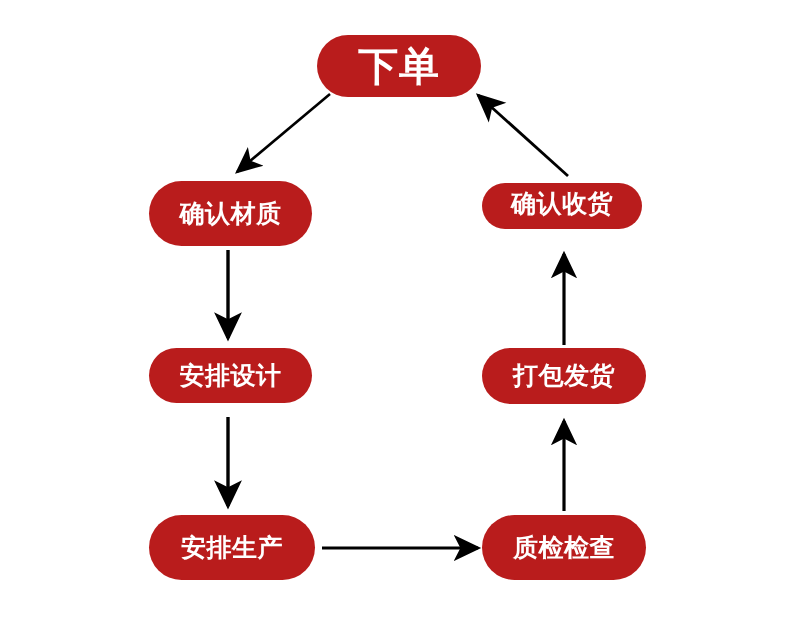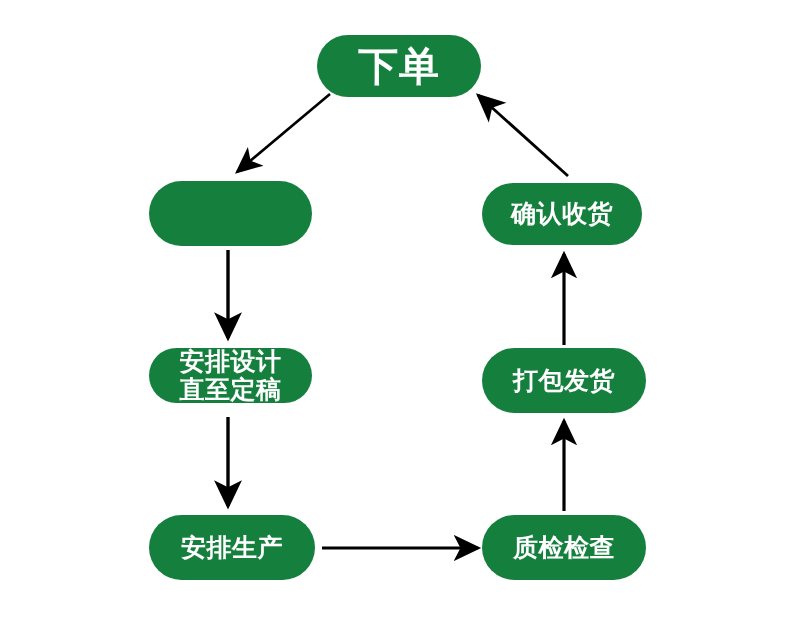--- a/index.html
+++ b/index.html
@@ -31,7 +31,7 @@
   }
   .node {
     position: absolute;
-    background: #15803d;
+    background: #b91c1c;
     color: #ffffff;
     display: flex;
     flex-direction: column;

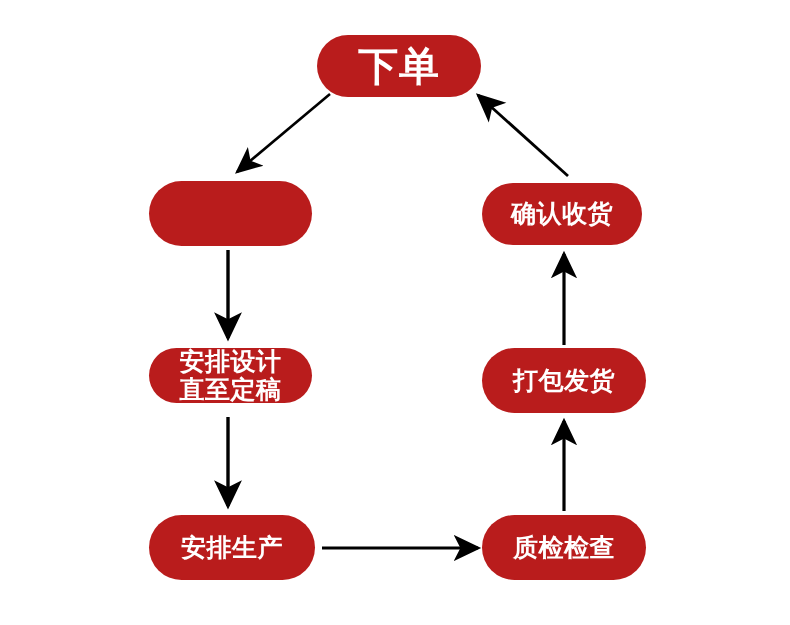--- a/index.html
+++ b/index.html
@@ -134,6 +134,7 @@
   </div>
 
   <div class="node" id="node-confirm-material">
+    <span class="line">确认材质</span>
   </div>
 
   <div class="node" id="node-arrange-design">

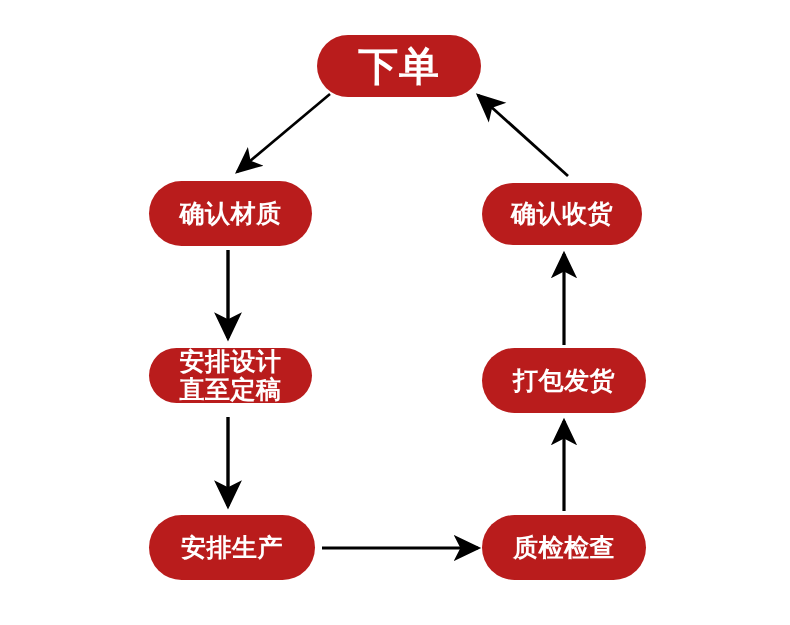--- a/index.html
+++ b/index.html
@@ -93,10 +93,11 @@
   }
   #node-confirm-receipt {
     left: 482px;  top: 183px;
-    width: 160px; height: 62px;
+    width: 160px; height: 46px;
     border-radius: 31px;
     font-size: 25px;
     line-height: 28px;
+    font-family: Liberation Mono, monospace;
   }
 </style>
 </head>

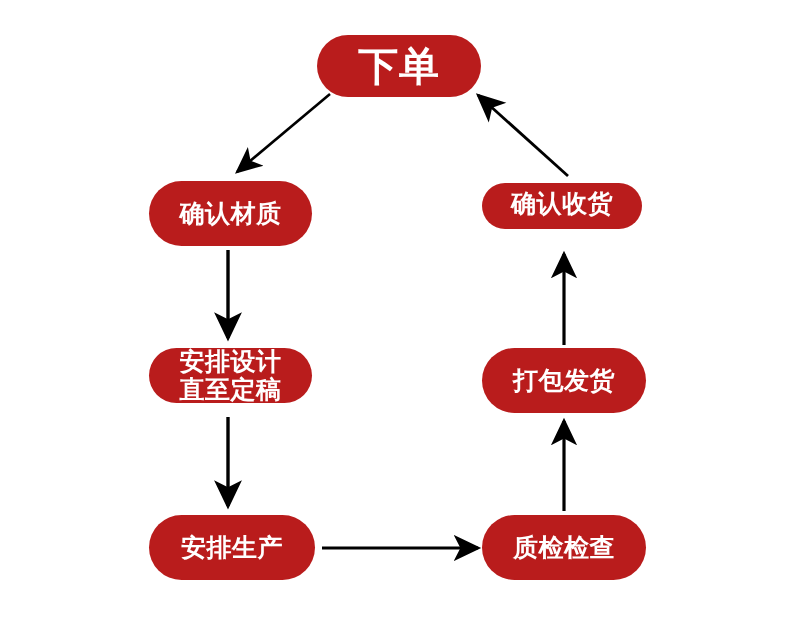--- a/index.html
+++ b/index.html
@@ -140,7 +140,6 @@
 
   <div class="node" id="node-arrange-design">
     <span class="line">安排设计</span>
-    <span class="line">直至定稿</span>
   </div>
 
   <div class="node" id="node-quality-check">

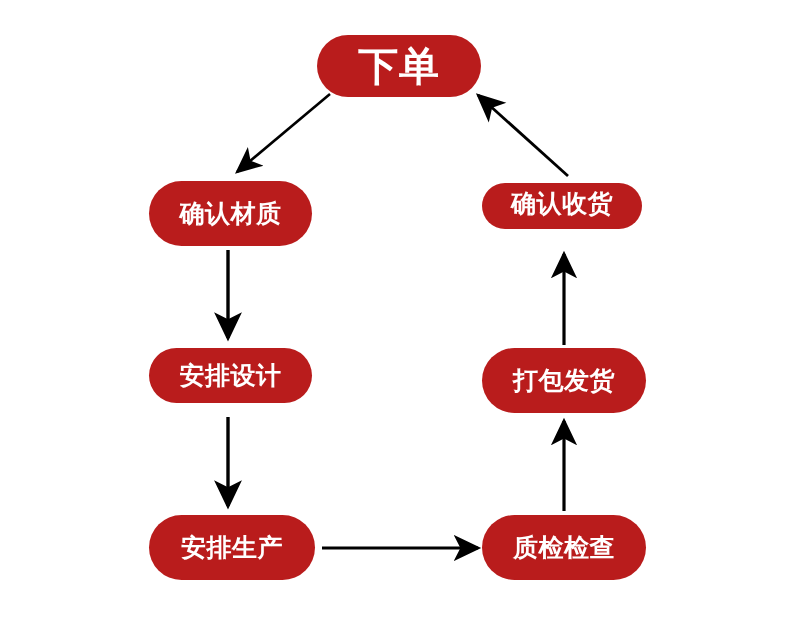--- a/index.html
+++ b/index.html
@@ -86,7 +86,7 @@
   }
   #node-pack-ship {
     left: 482px;  top: 348px;
-    width: 164px; height: 65px;
+    width: 164px; height: 56px;
     border-radius: 33px;
     font-size: 25px;
     line-height: 28px;

